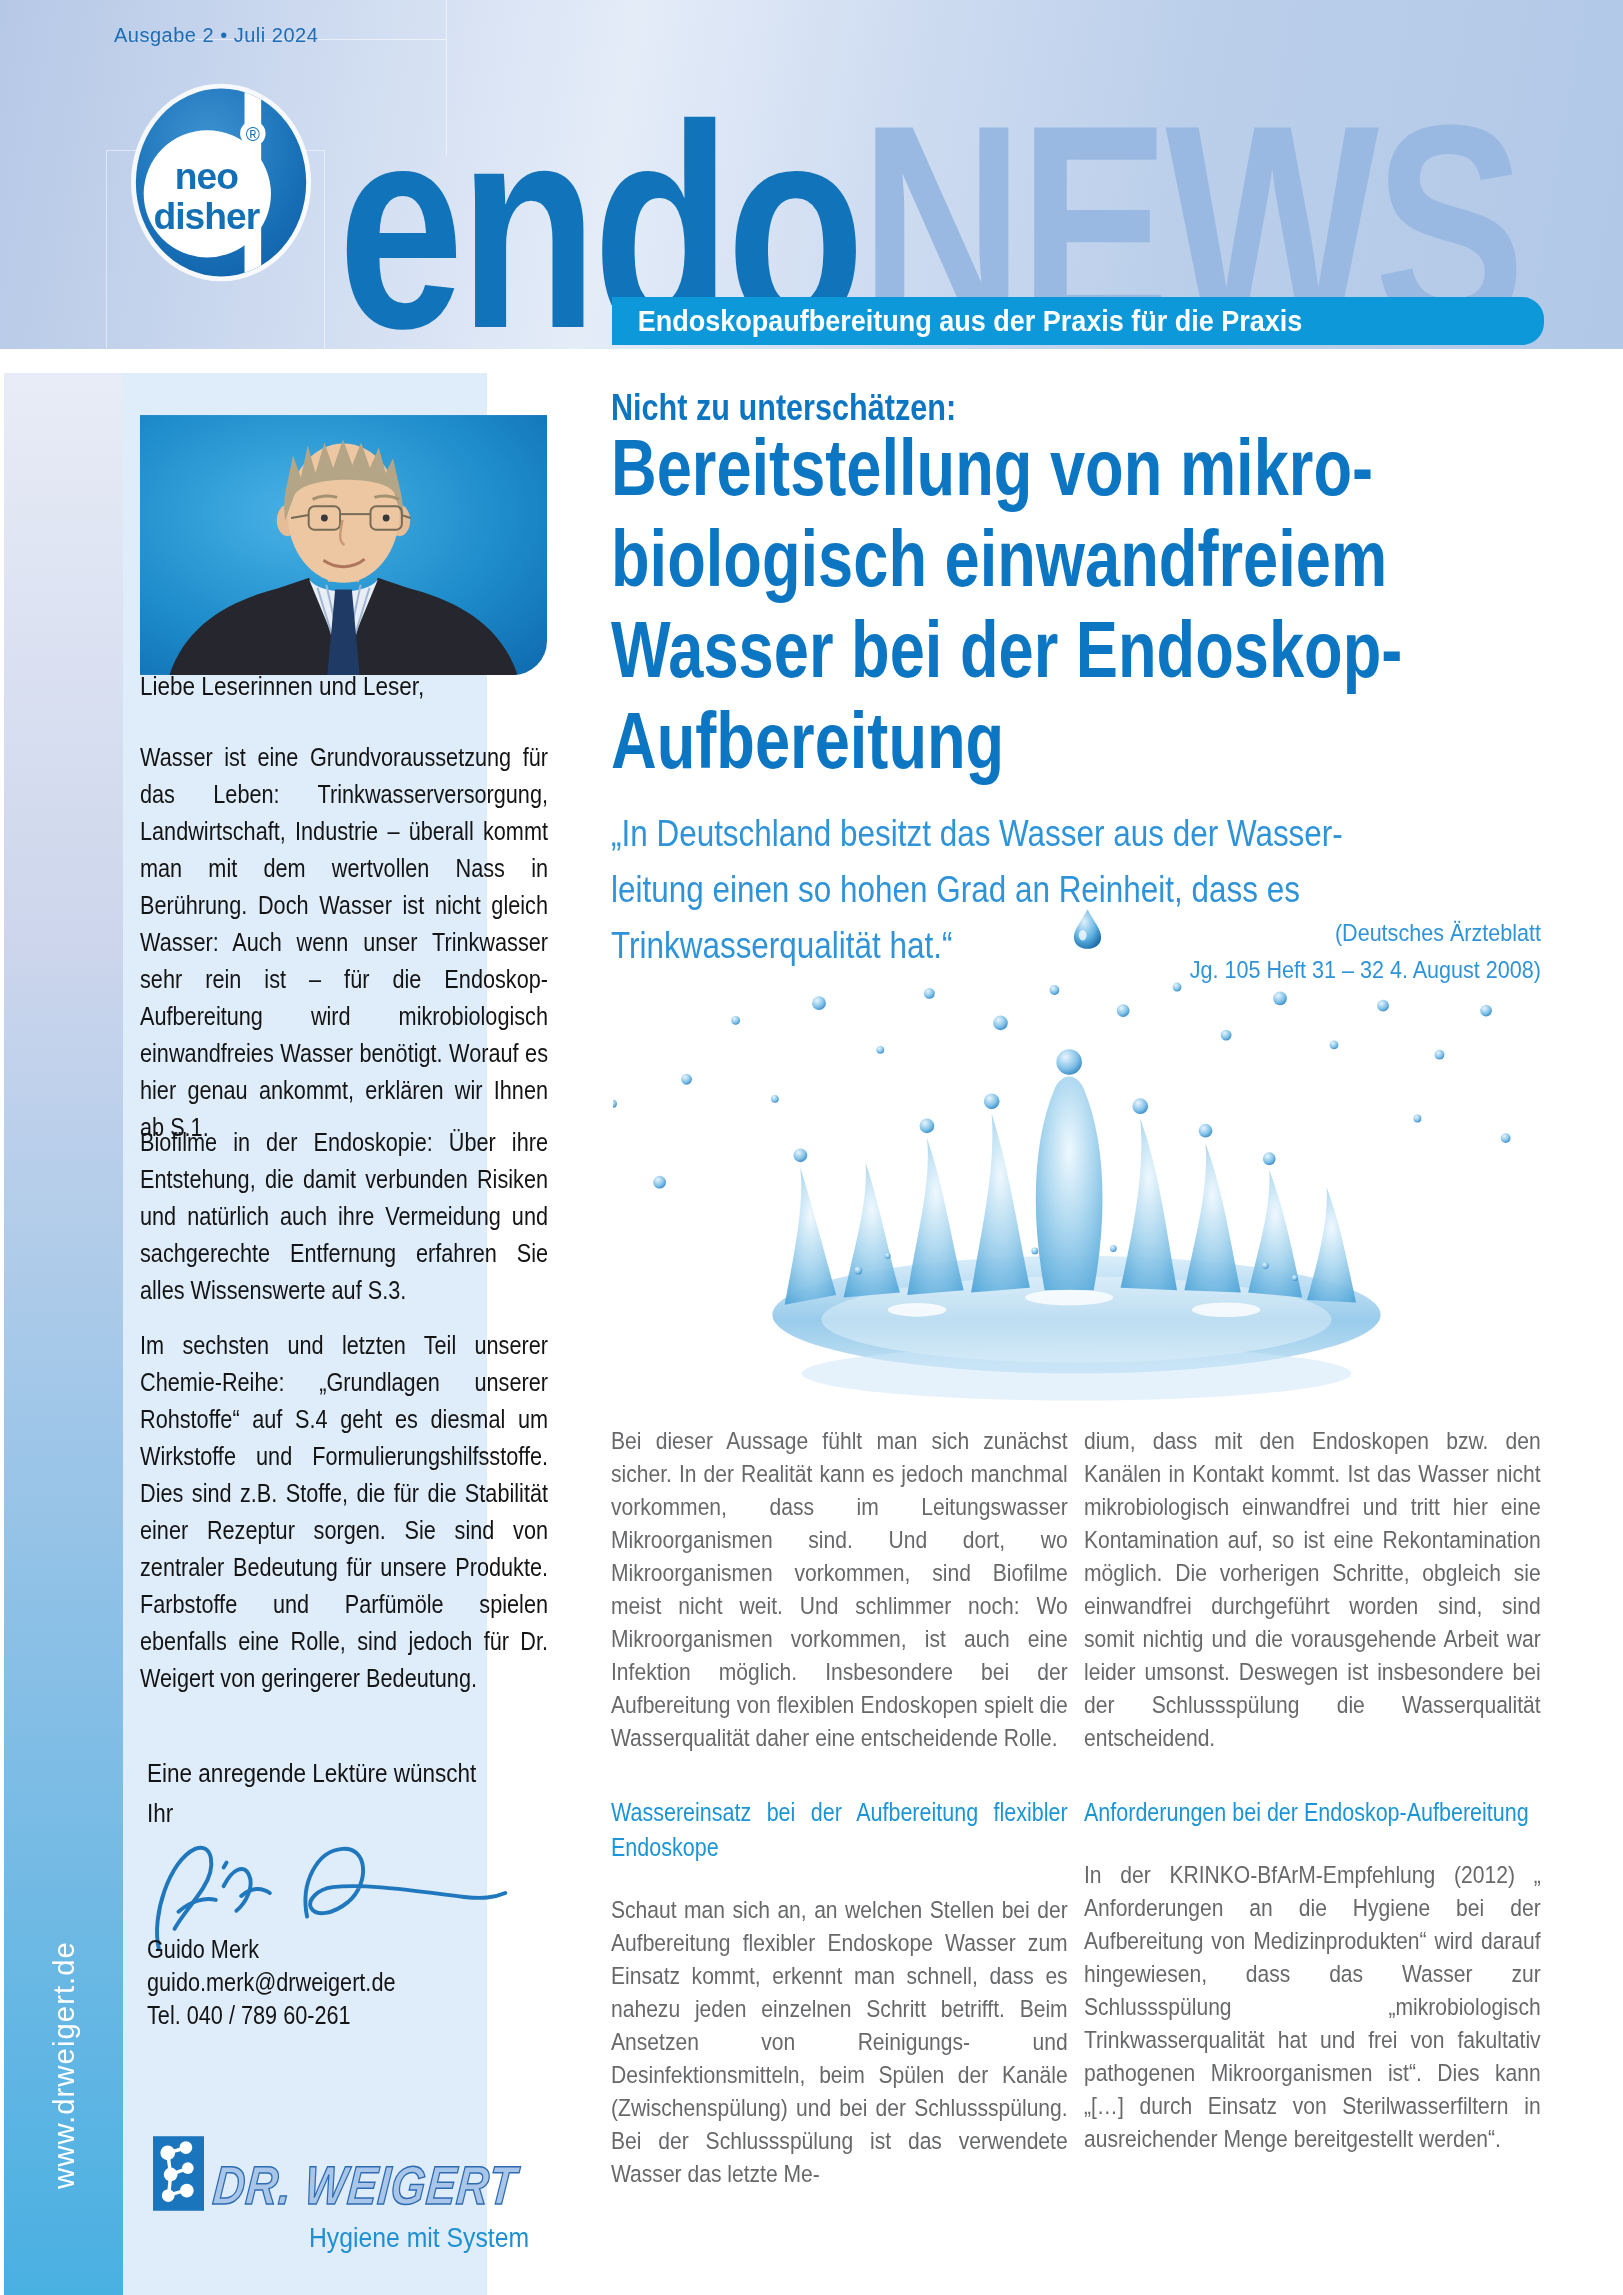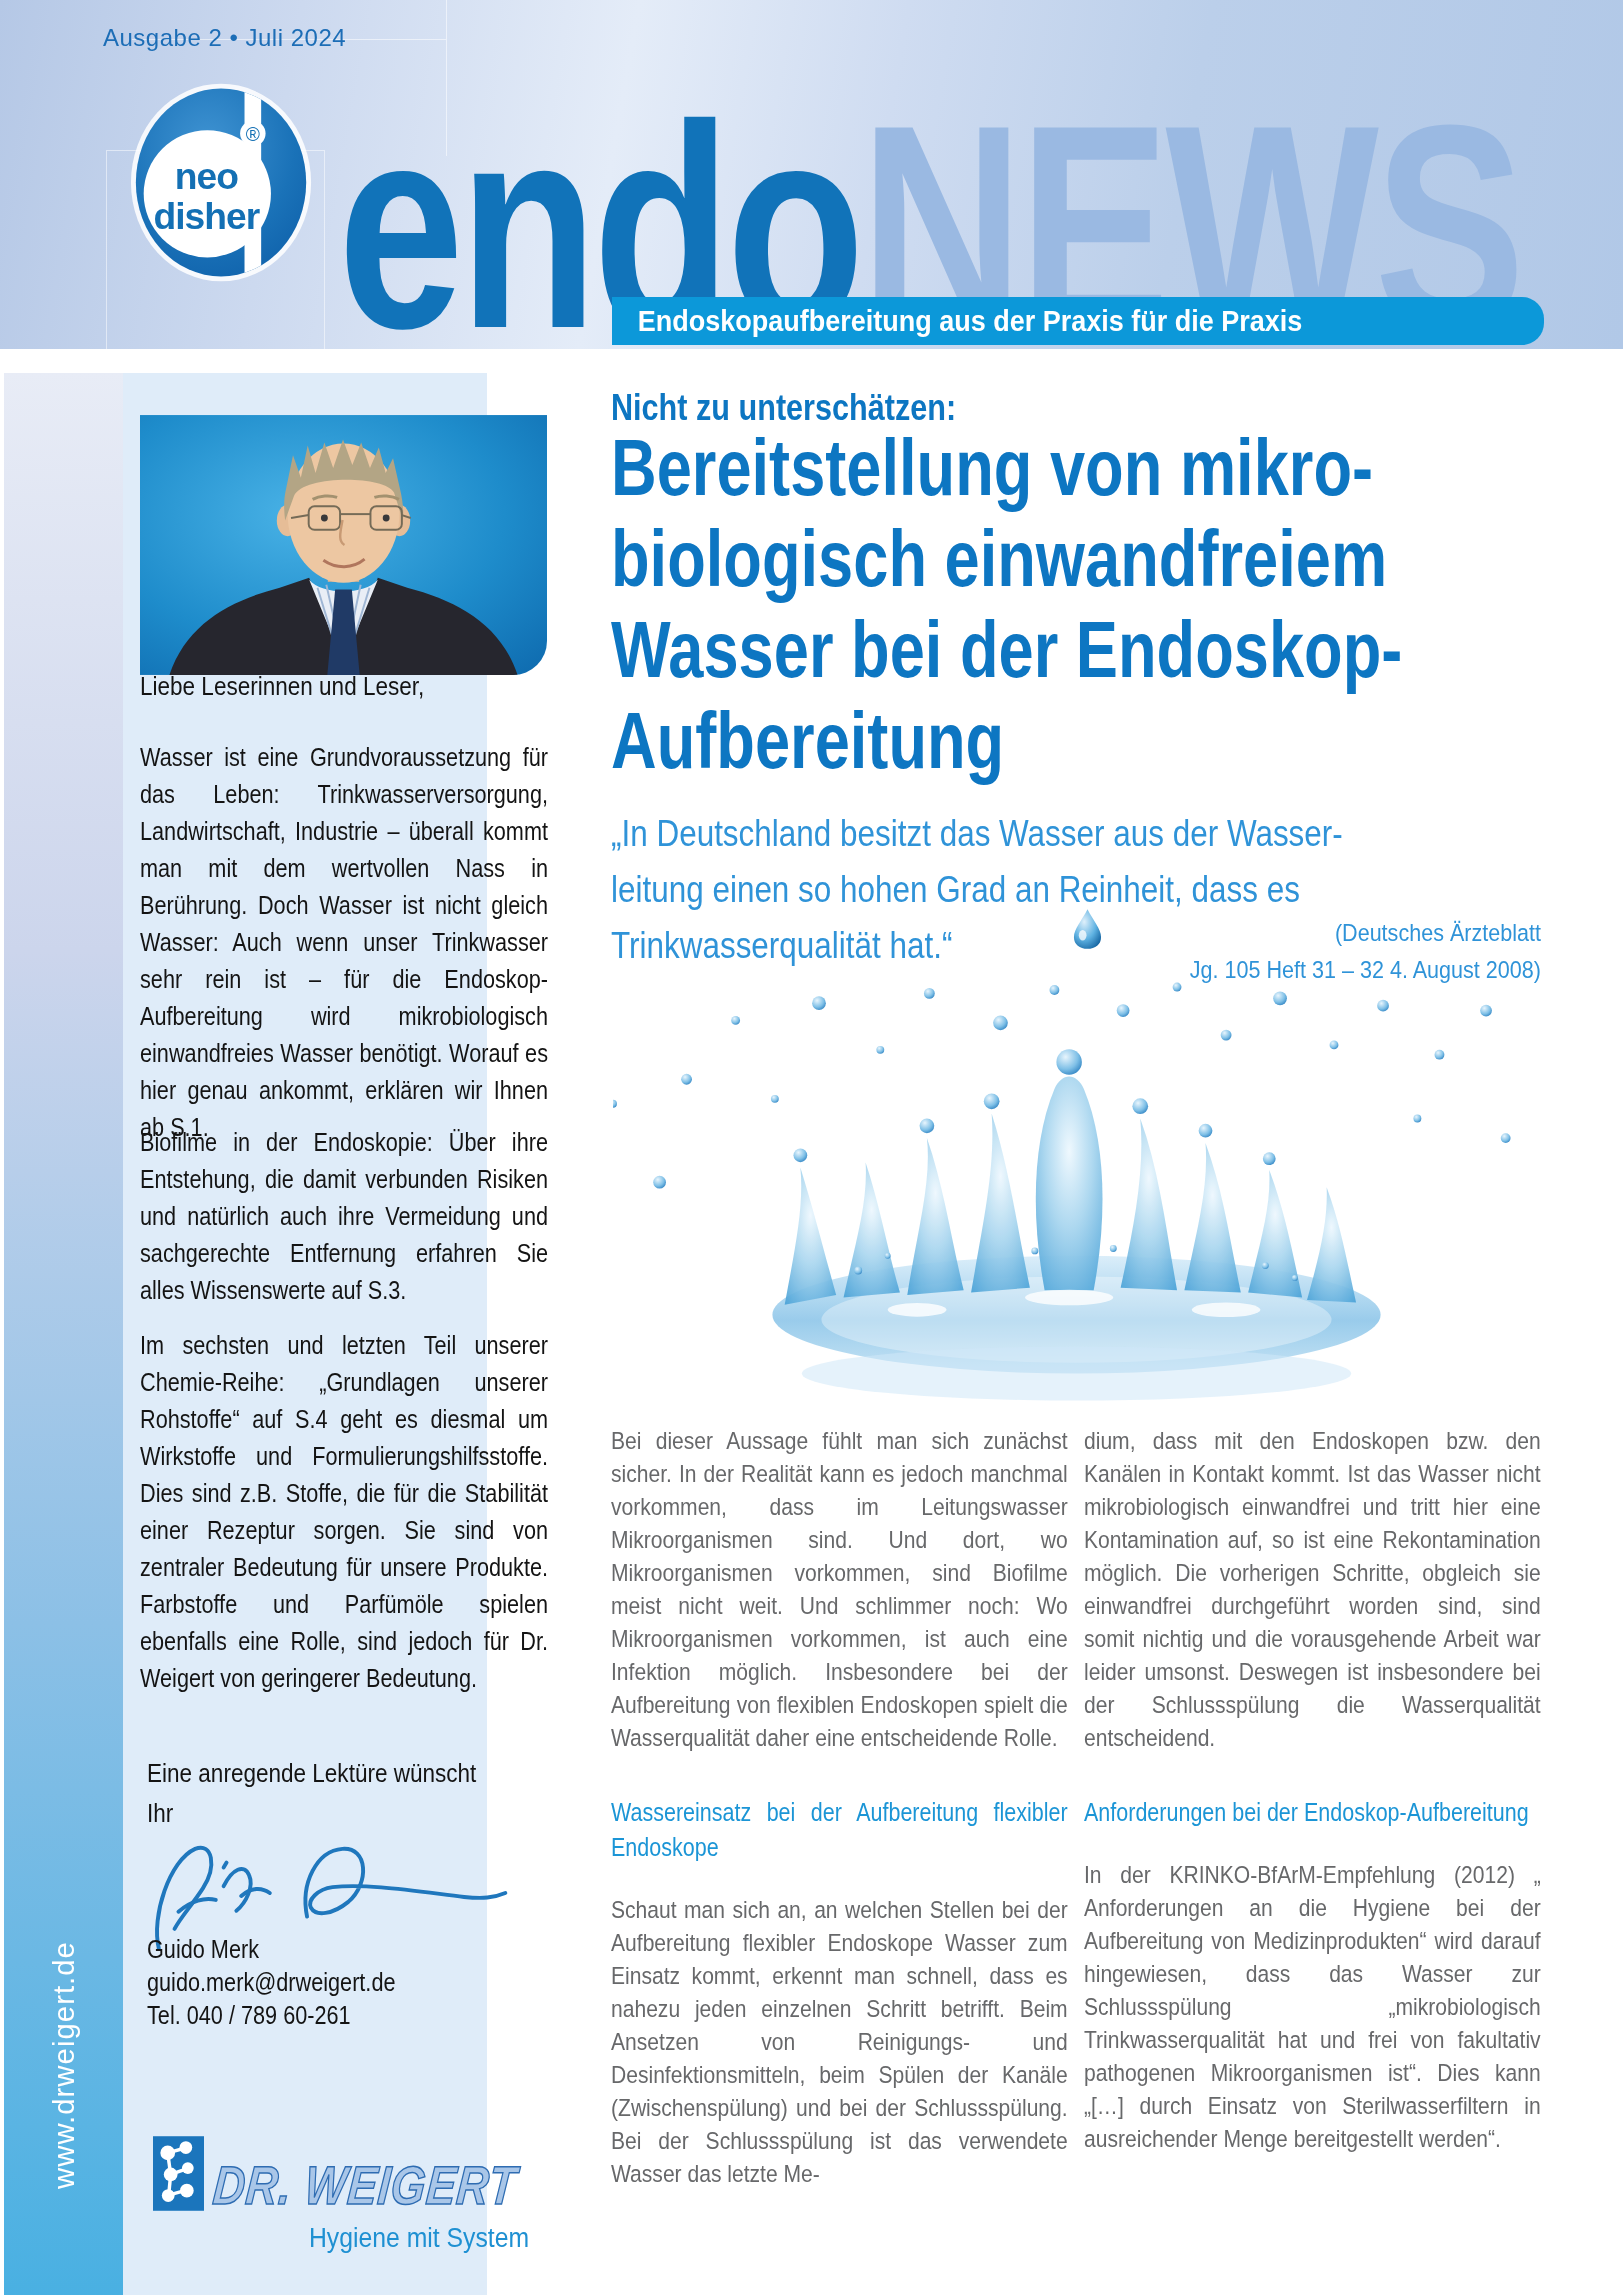--- a/index.html
+++ b/index.html
@@ -15,7 +15,7 @@
   }
   .frame-line { position:absolute; background:rgba(255,255,255,.55); }
   .frame-rect { position:absolute; border:1px solid rgba(255,255,255,.5); }
-  #issue-label { position:absolute; left:103px; top:23.6px; font-size:24px; color:#1c6db6; letter-spacing:0.5px; }
+  #issue-label { position:absolute; left:114px; top:23.6px; font-size:20px; color:#1c6db6; letter-spacing:0.5px; }
   #nd-logo { position:absolute; left:129px; top:82px; }
   #main-title { position:absolute; left:338px; top:81px; white-space:nowrap; line-height:1;
     font-weight:bold; font-size:290px; letter-spacing:-0.02em;

